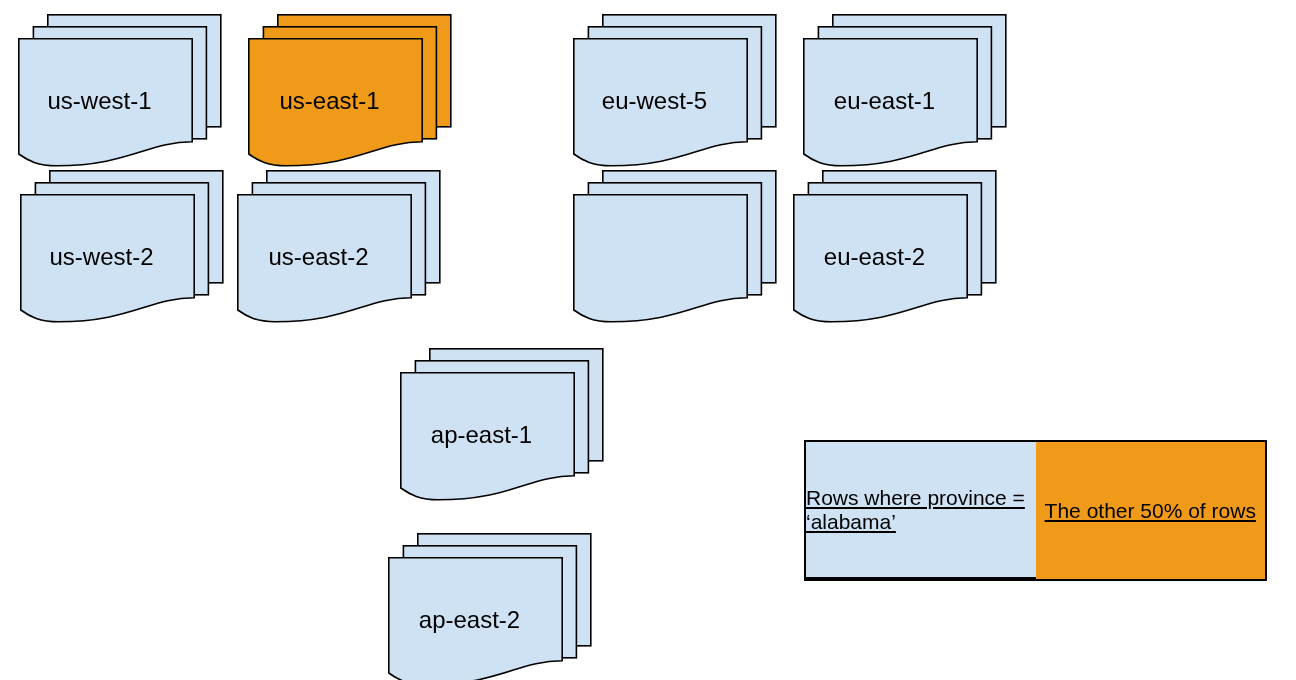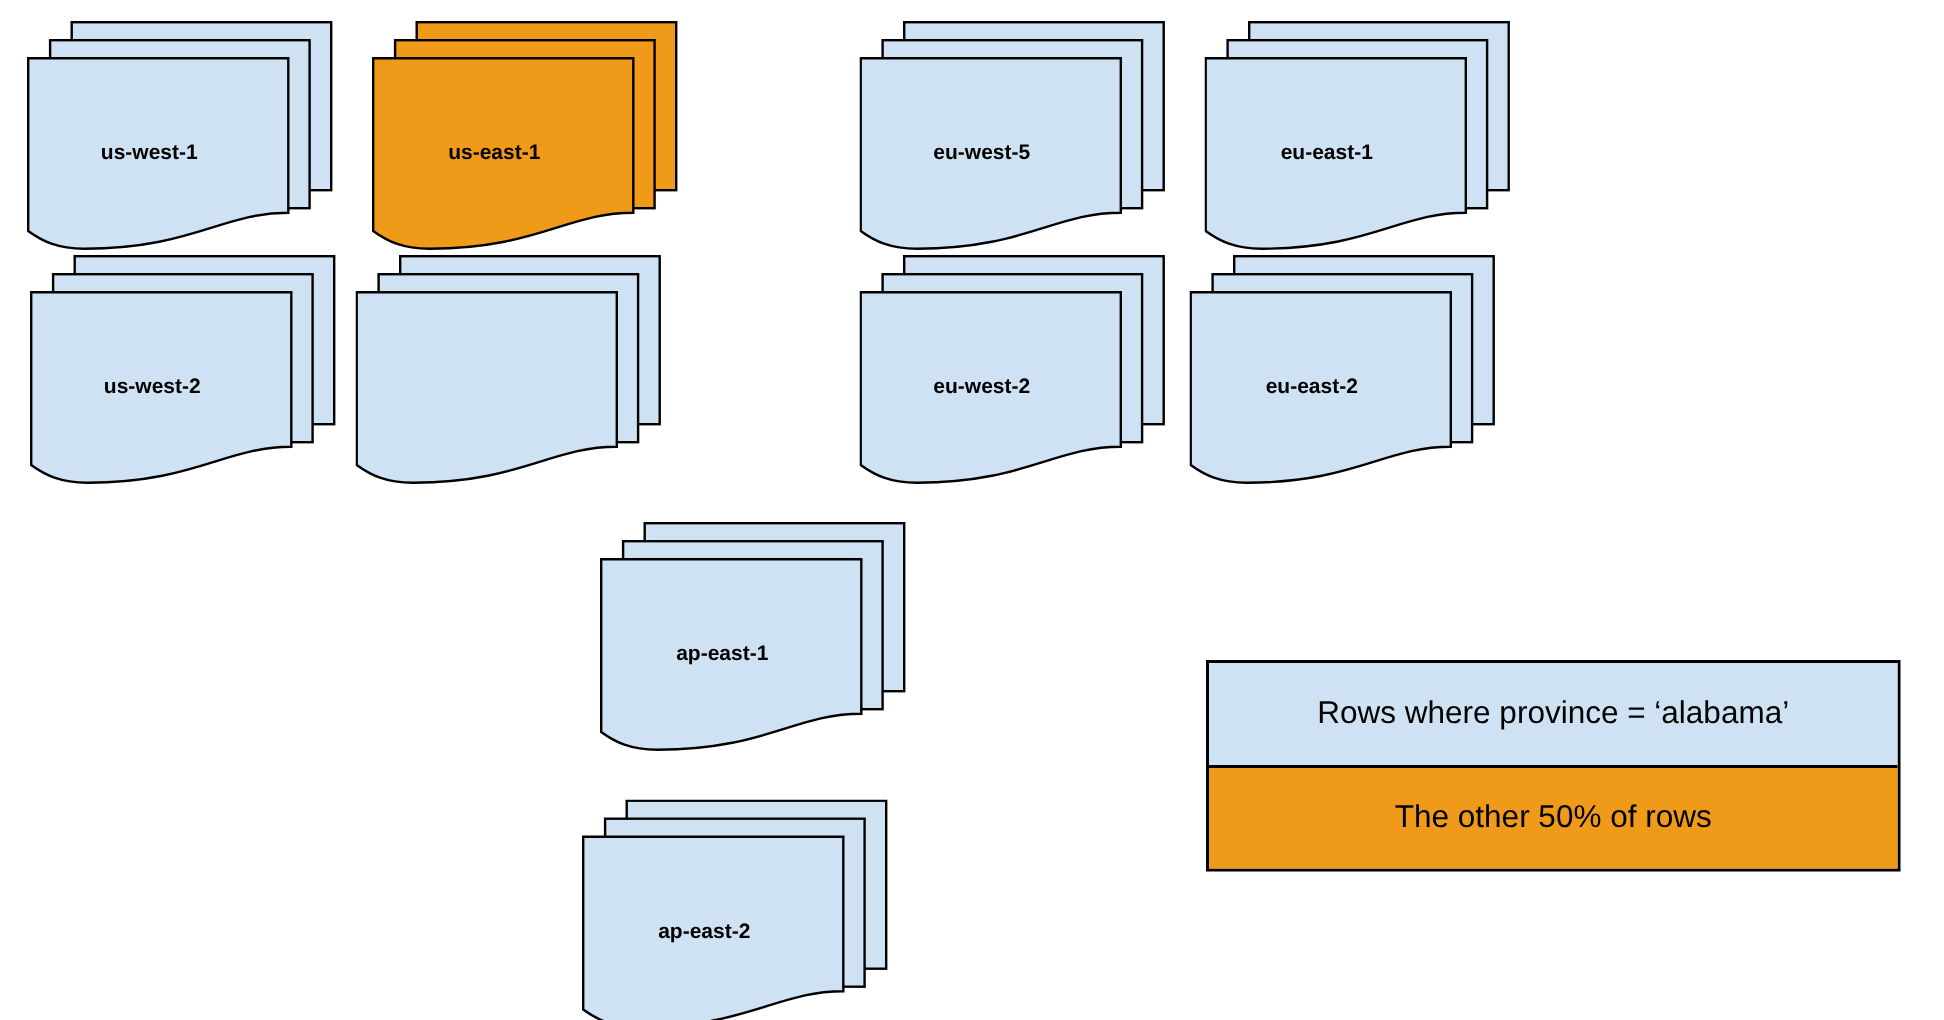--- a/index.html
+++ b/index.html
@@ -37,11 +37,10 @@
     display: flex;
     align-items: center;
     justify-content: center;
-    font-size: 14px;
+    font-size: 24px;
     color: #000000;
     white-space: nowrap;
     pointer-events: none;
-    font-weight: bold;
   }
   #legend {
     position: absolute;

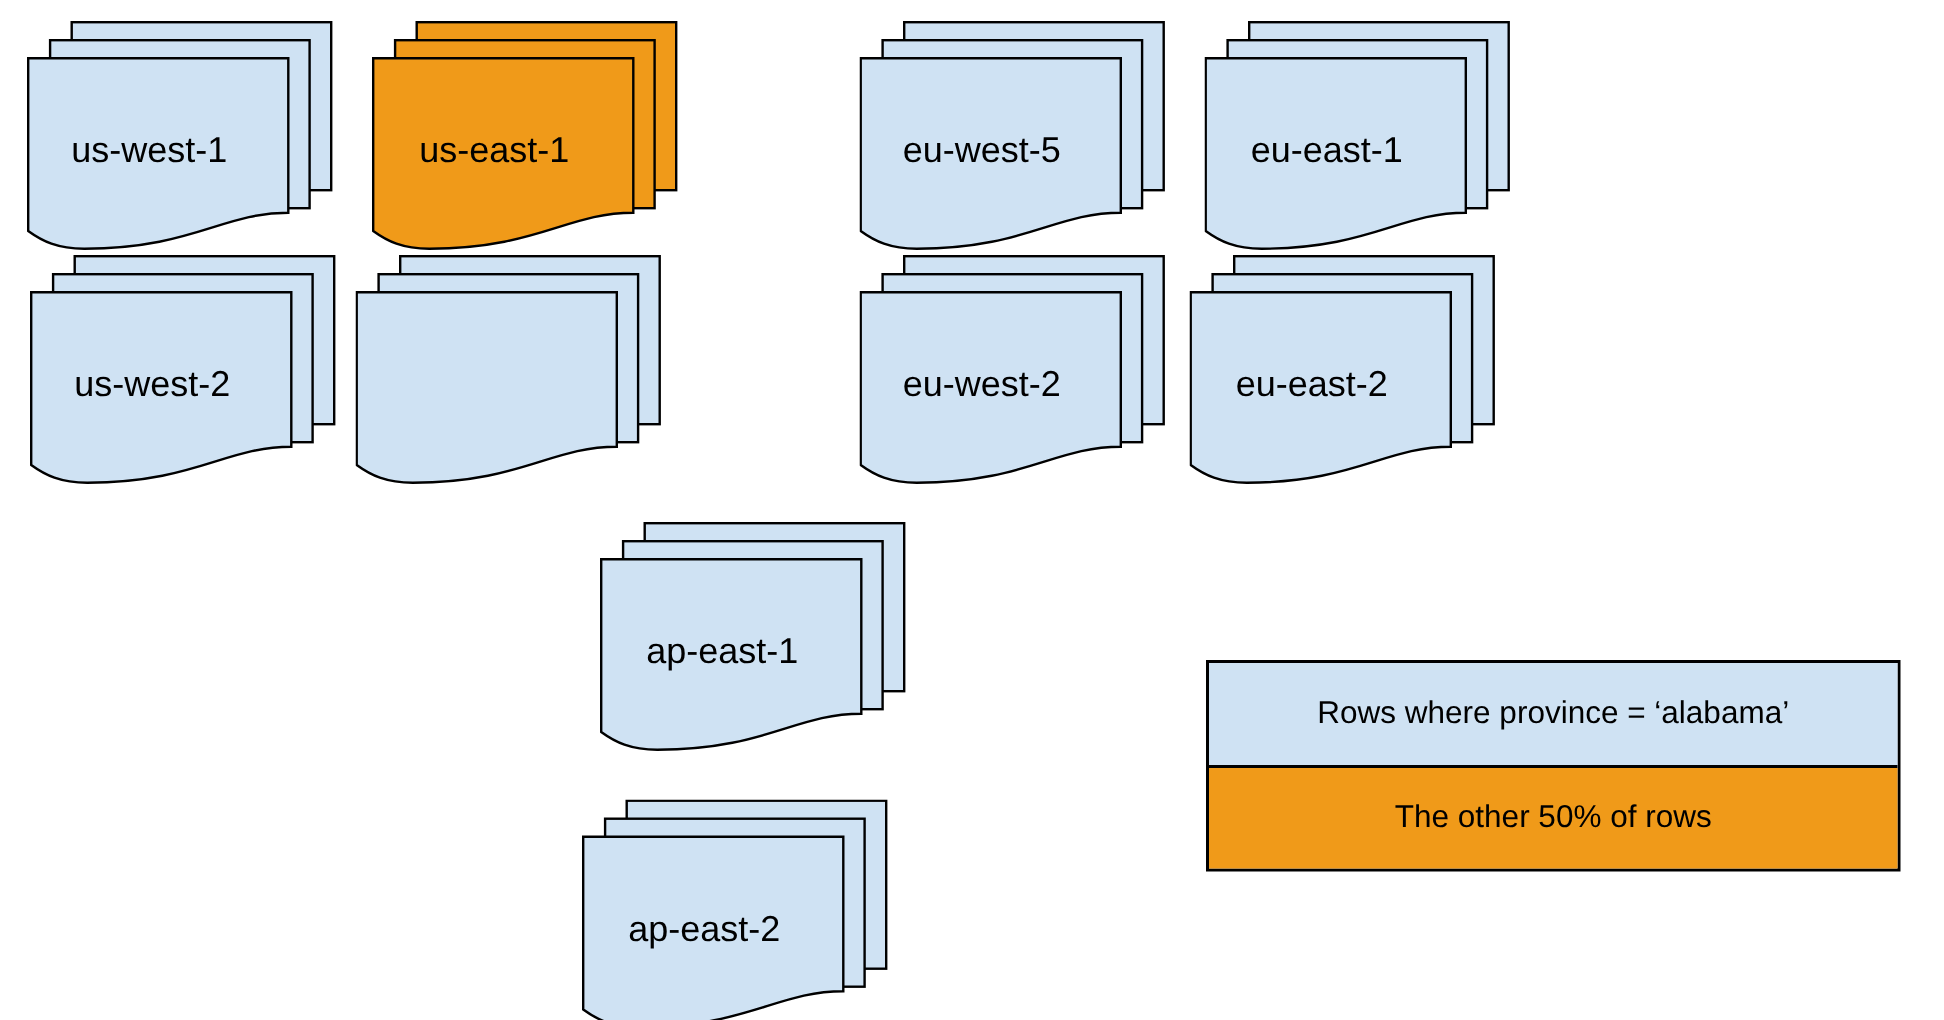--- a/index.html
+++ b/index.html
@@ -129,6 +129,7 @@
             <path d="M0.8 24.8 h173.4 v103 c-44,0 -64,24 -136,24 c-18,0 -28,-5 -37.4,-11.8 z"></path>
           </g>
         </svg>
+        <div class="stack-label">us-east-2</div>
       </div>
       <div class="stack" style="left: 573px; top: 170px;">
         <svg width="204" height="156" viewBox="0 0 204 156">

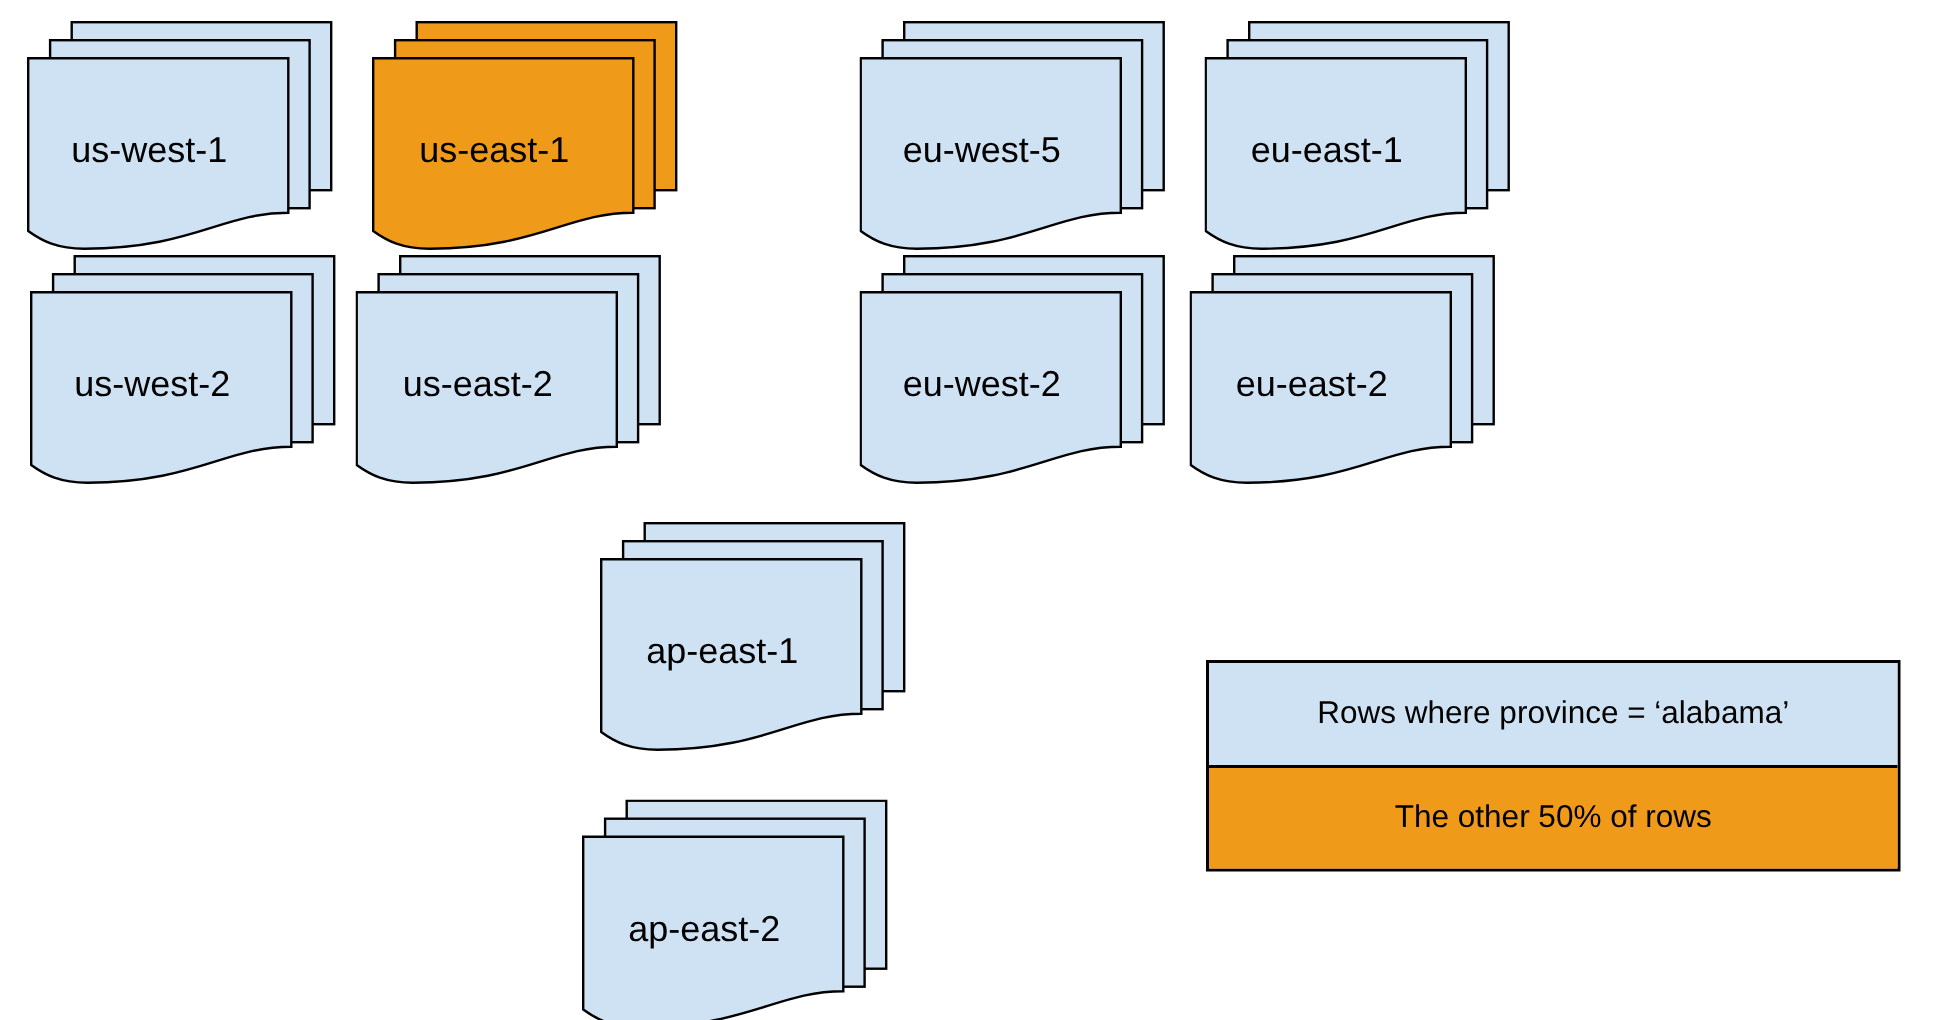--- a/index.html
+++ b/index.html
@@ -139,7 +139,6 @@
             <path d="M0.8 24.8 h173.4 v103 c-44,0 -64,24 -136,24 c-18,0 -28,-5 -37.4,-11.8 z"></path>
           </g>
         </svg>
-        <div class="stack-label">eu-west-2</div>
       </div>
       <div class="stack" style="left: 793px; top: 170px;">
         <svg width="204" height="156" viewBox="0 0 204 156">

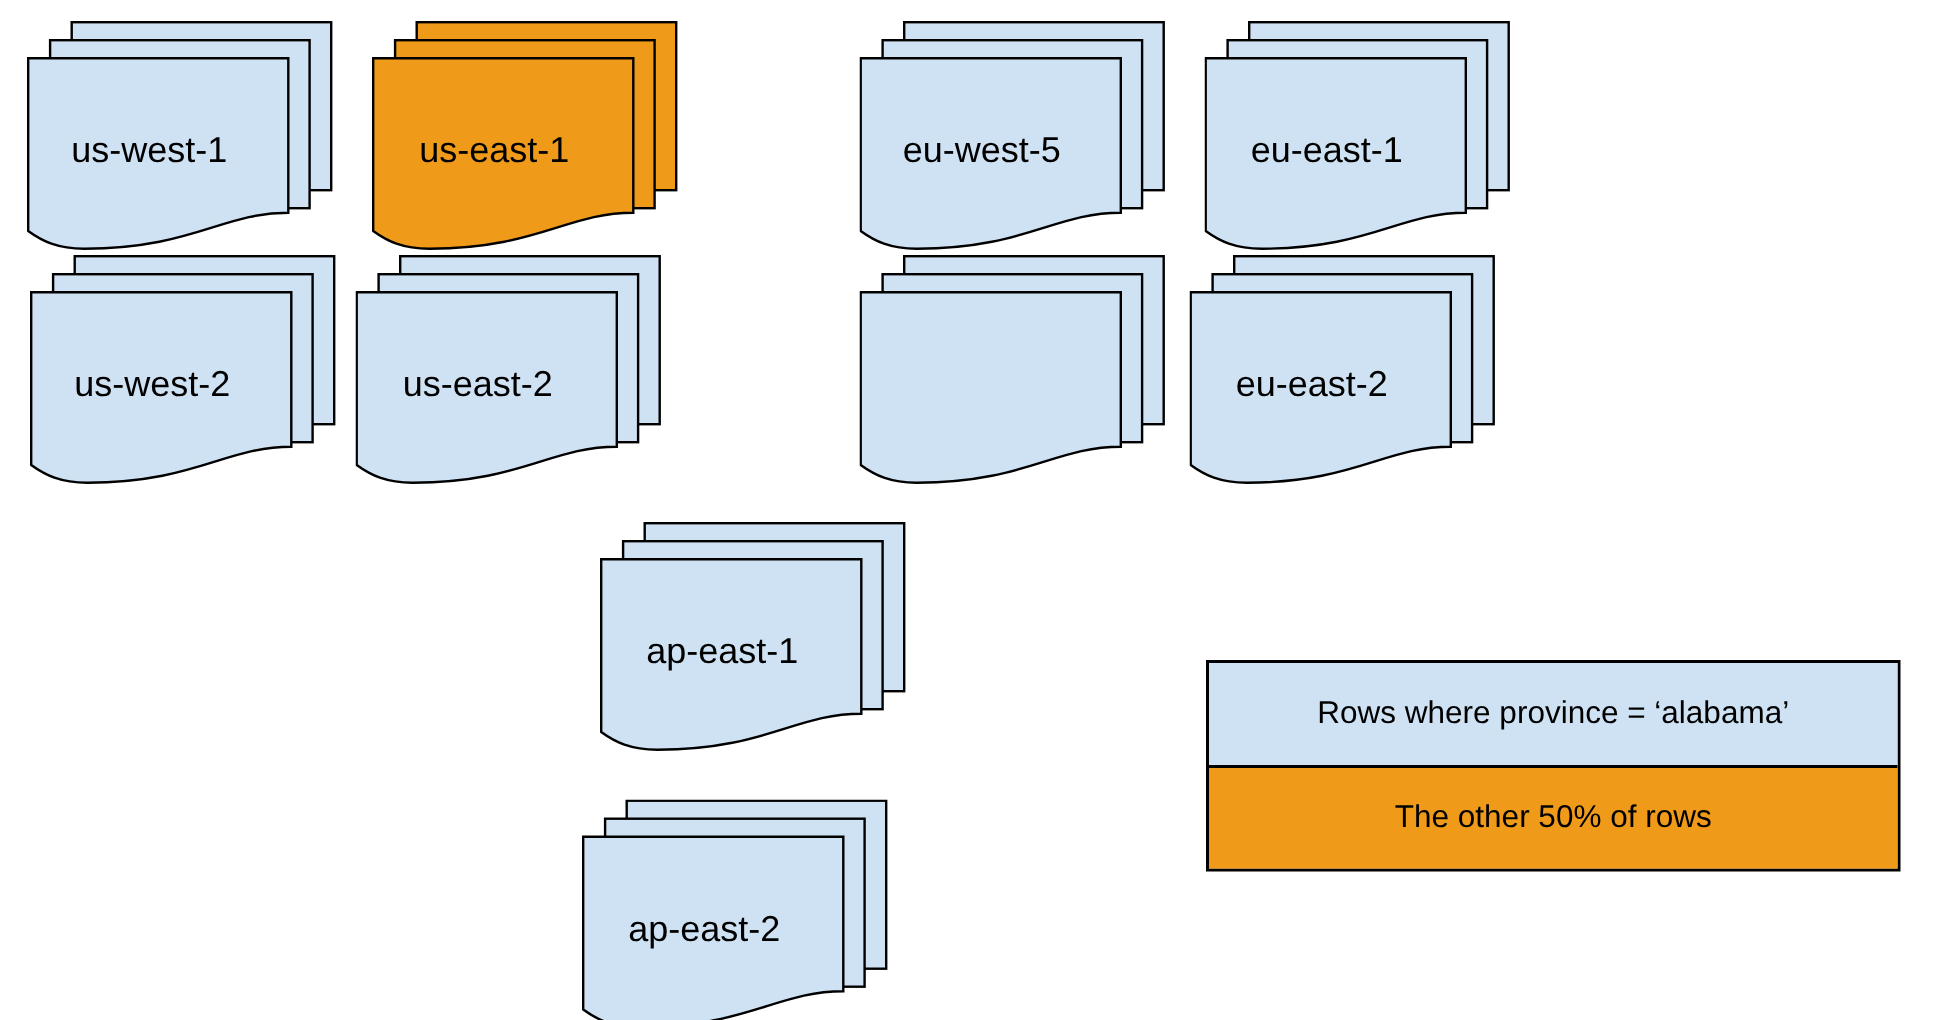--- a/index.html
+++ b/index.html
@@ -51,7 +51,8 @@
     border: 2px solid #000000;
     box-sizing: border-box;
     display: flex;
-    flex-direction: column;
+    flex-direction: row;
+    text-decoration: underline;
   }
   .legend-row {
     flex: 1;

